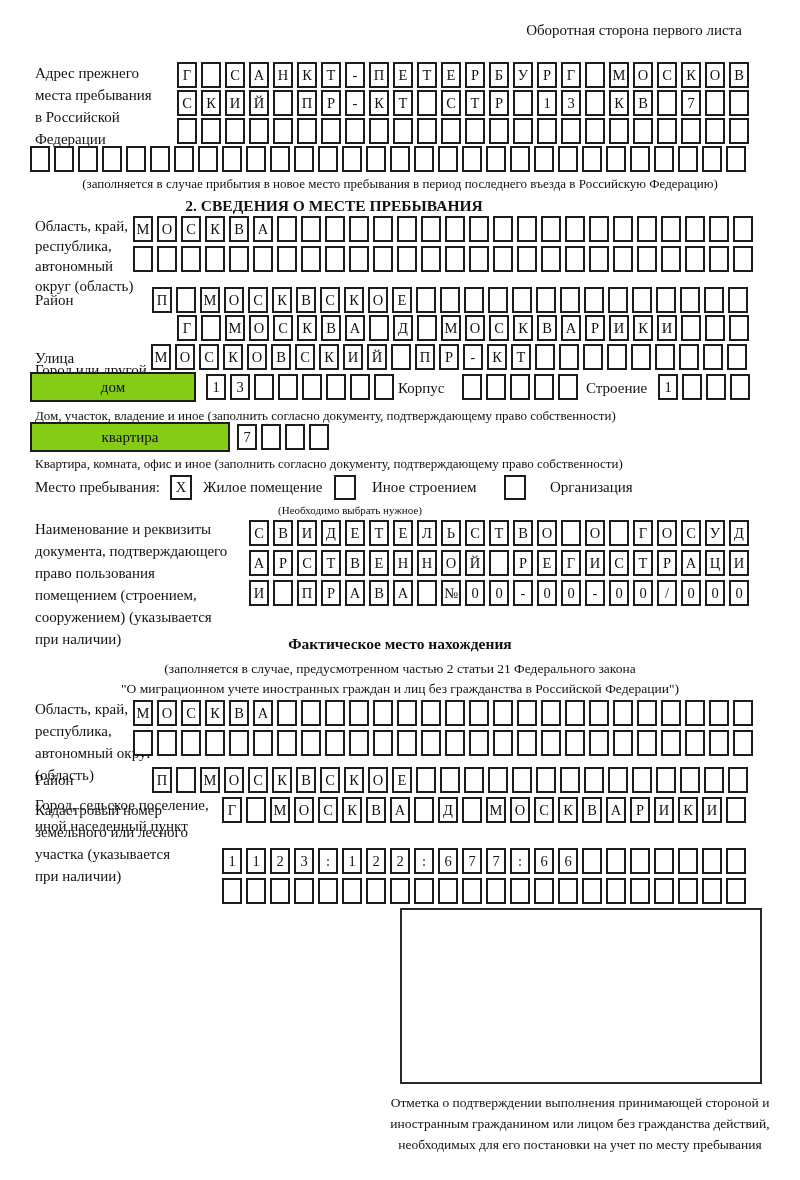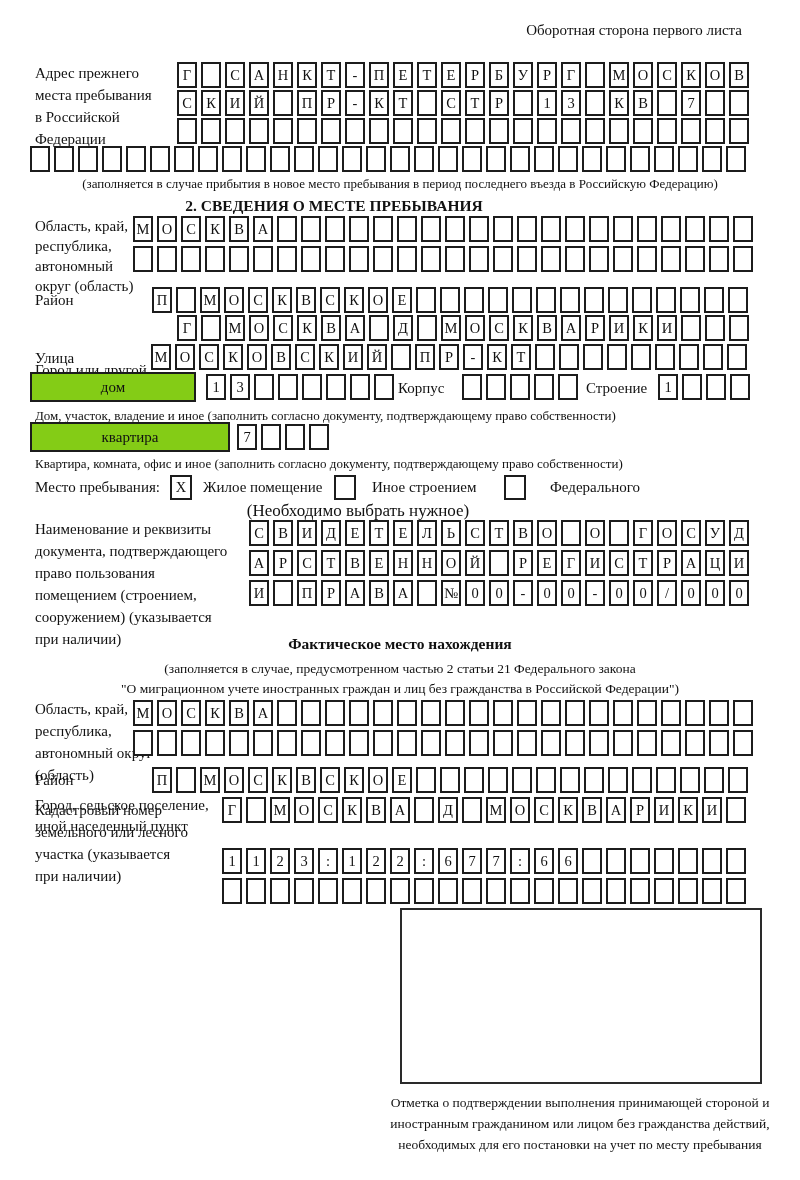--- a/index.html
+++ b/index.html
@@ -358,7 +358,7 @@
   <div class="checkbox" style="left:334px;top:475px;"></div>
   <div class="lbl" style="left:372px;top:477px;">Иное строением</div>
   <div class="checkbox" style="left:504px;top:475px;"></div>
-  <div class="lbl" style="left:550px;top:477px;">Федерального</div>
+  <div class="lbl" style="left:550px;top:477px;">Организация</div>
   <div class="note center" style="left:158px;top:502px;width:400px;font-size:17px;">(Необходимо выбрать нужное)</div>
 
   <div class="lbl" style="left:35px;top:518px;width:215px;line-height:22px;">Наименование и реквизиты

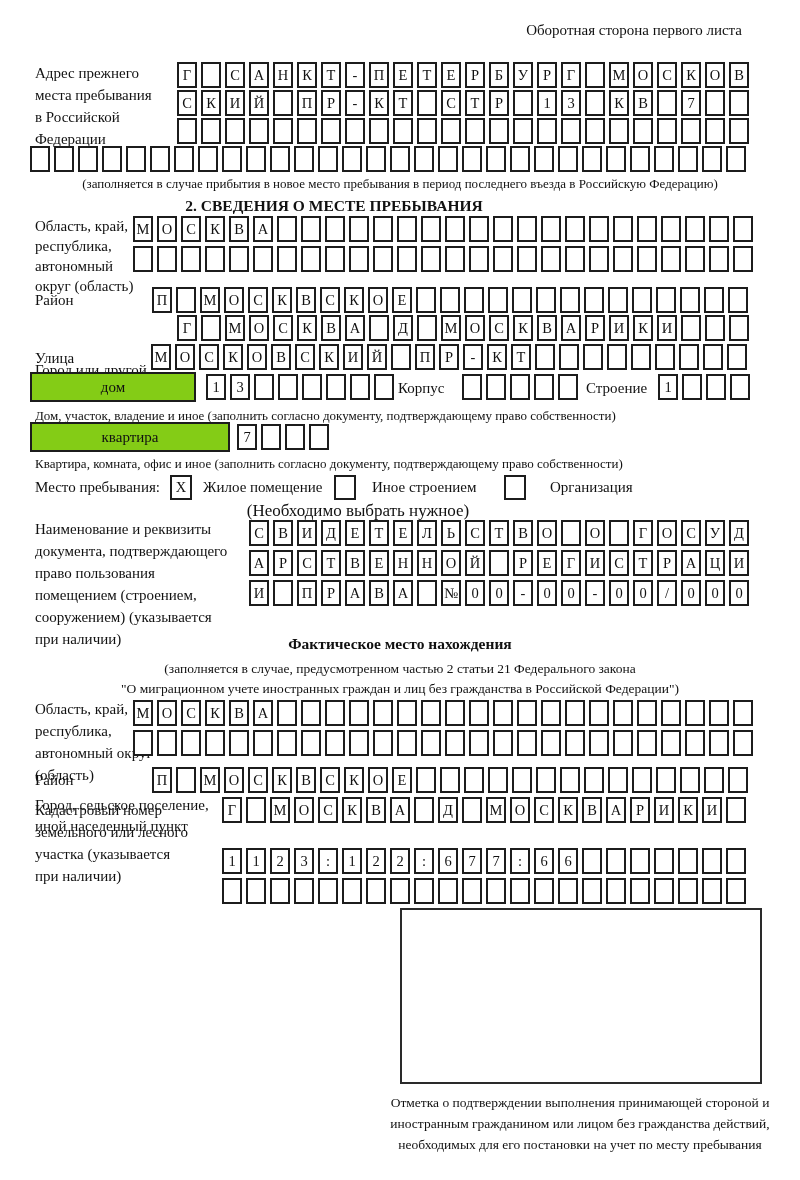--- a/index.html
+++ b/index.html
@@ -359,7 +359,7 @@
   <div class="lbl" style="left:372px;top:477px;">Иное строением</div>
   <div class="checkbox" style="left:504px;top:475px;"></div>
   <div class="lbl" style="left:550px;top:477px;">Организация</div>
-  <div class="note center" style="left:158px;top:502px;width:400px;font-size:17px;">(Необходимо выбрать нужное)</div>
+  <div class="note center" style="left:150px;top:502px;width:400px;font-size:11px;">(Необходимо выбрать нужное)</div>
 
   <div class="lbl" style="left:35px;top:518px;width:215px;line-height:22px;">Наименование и реквизиты
 документа, подтверждающего

